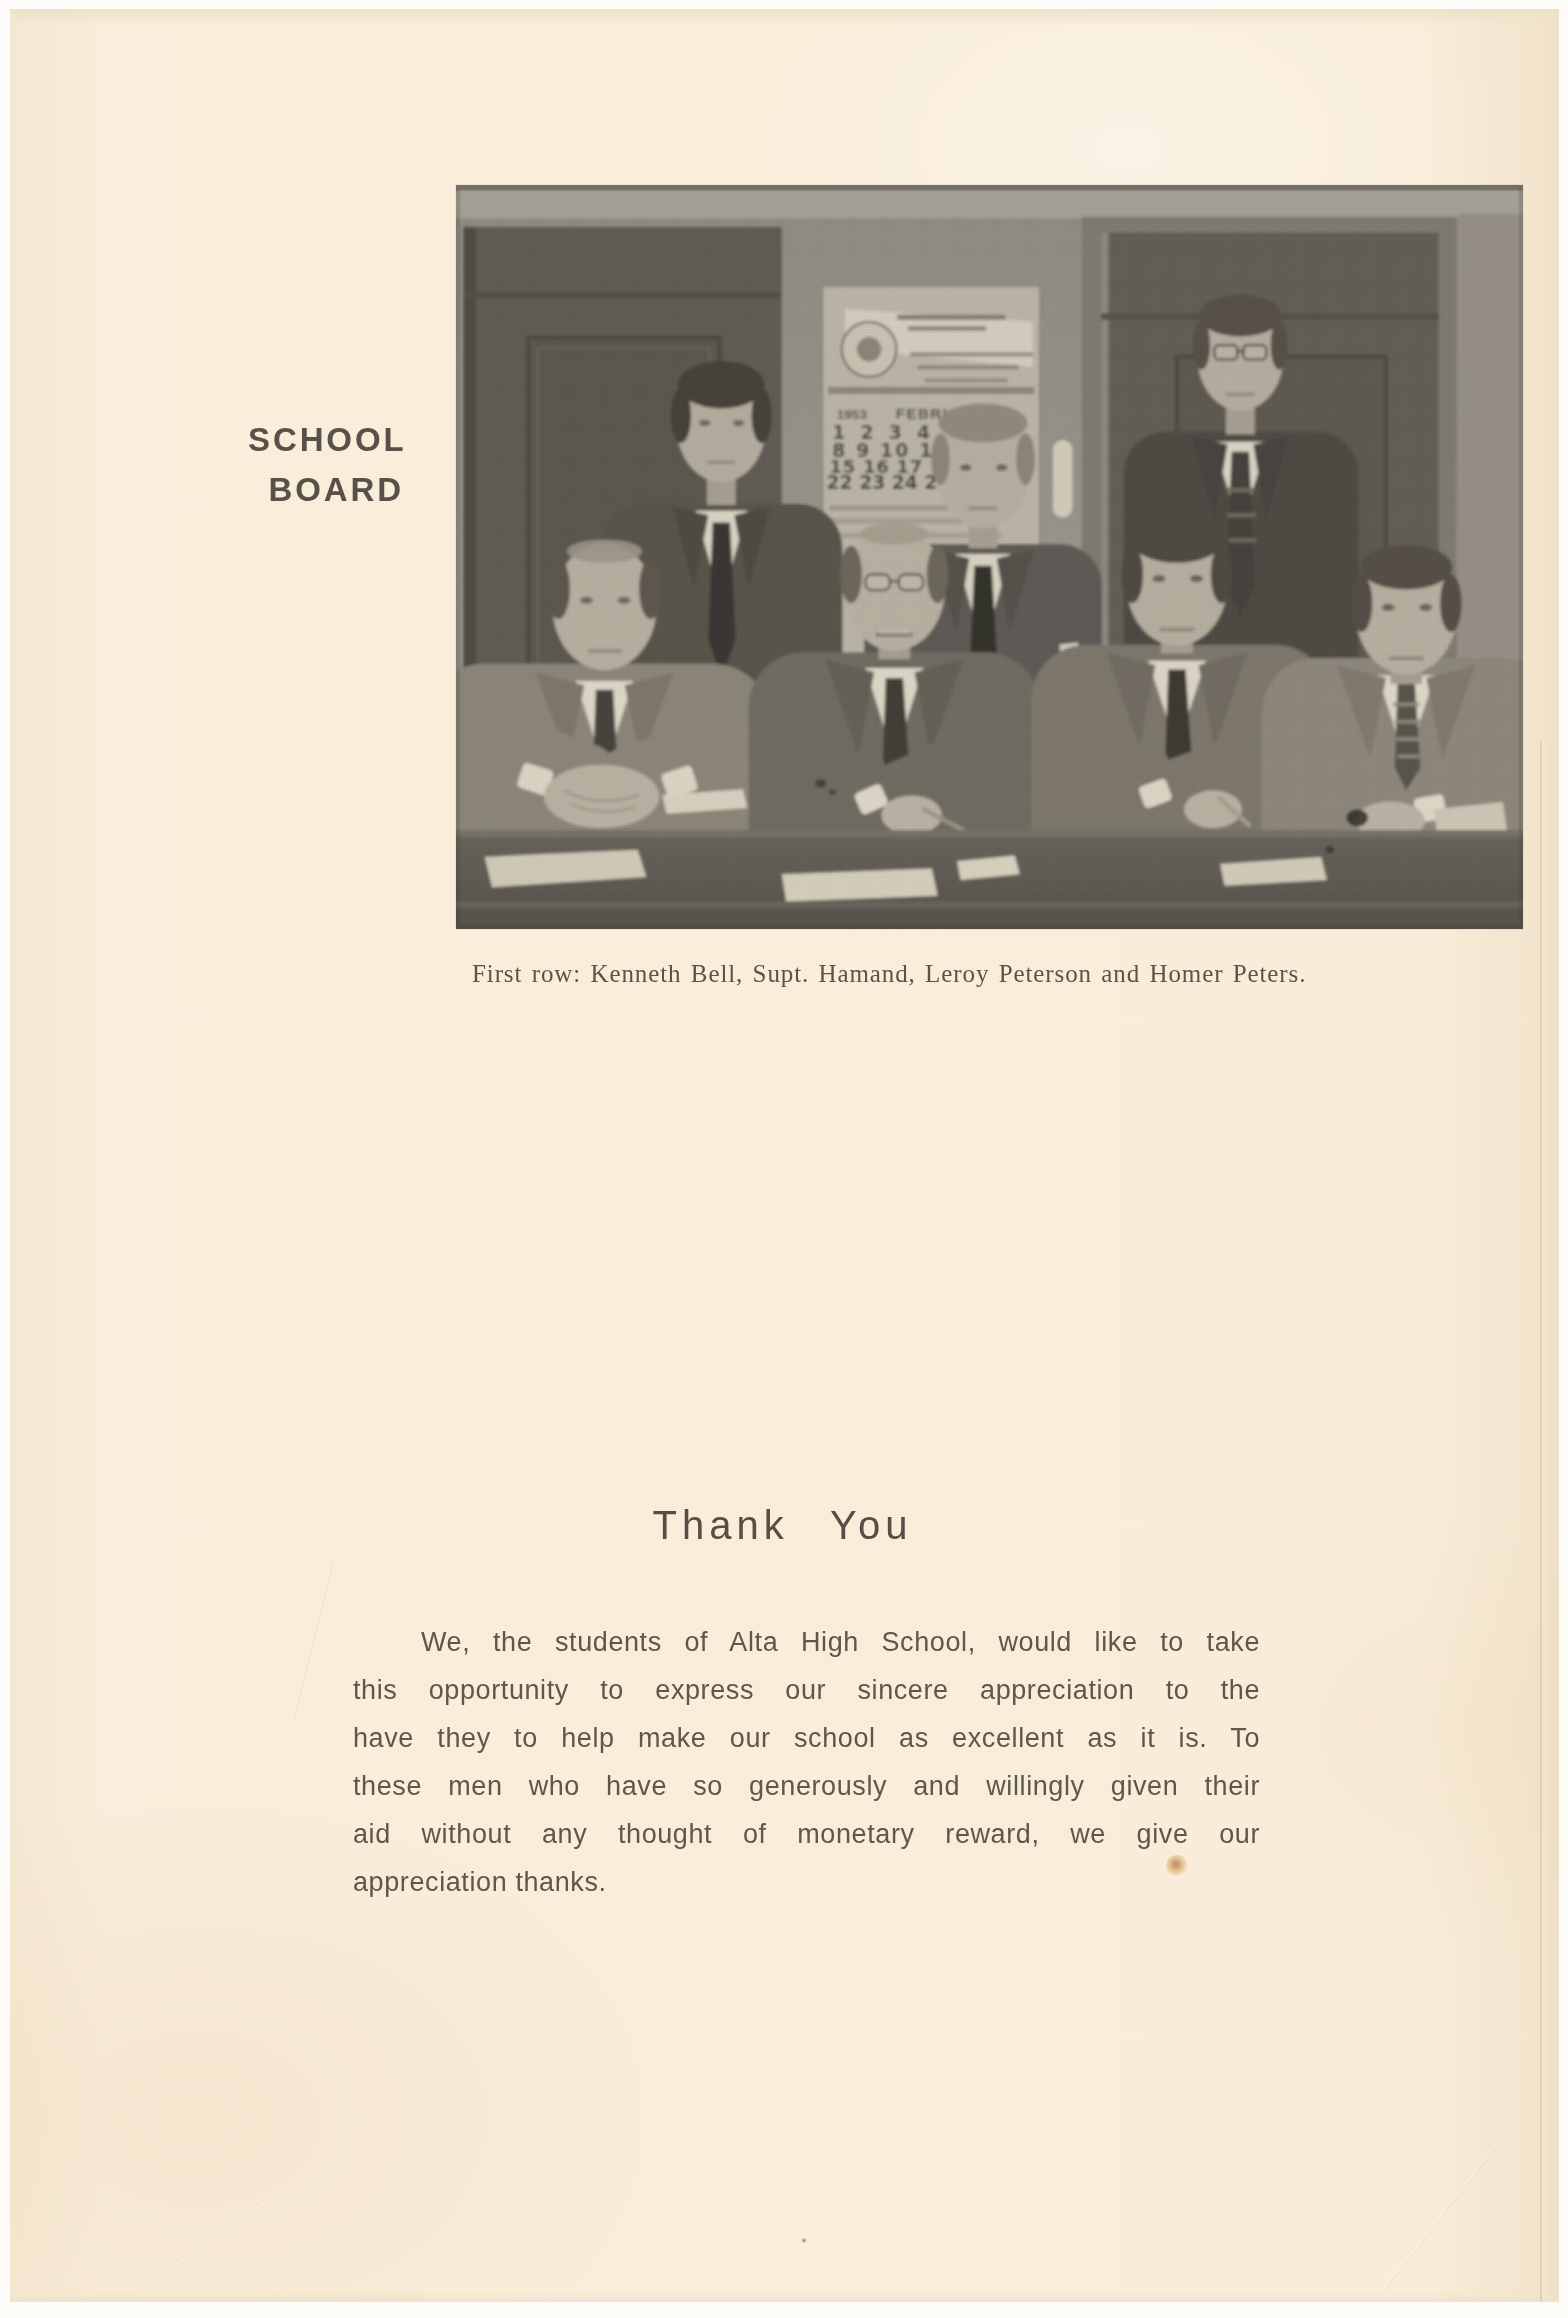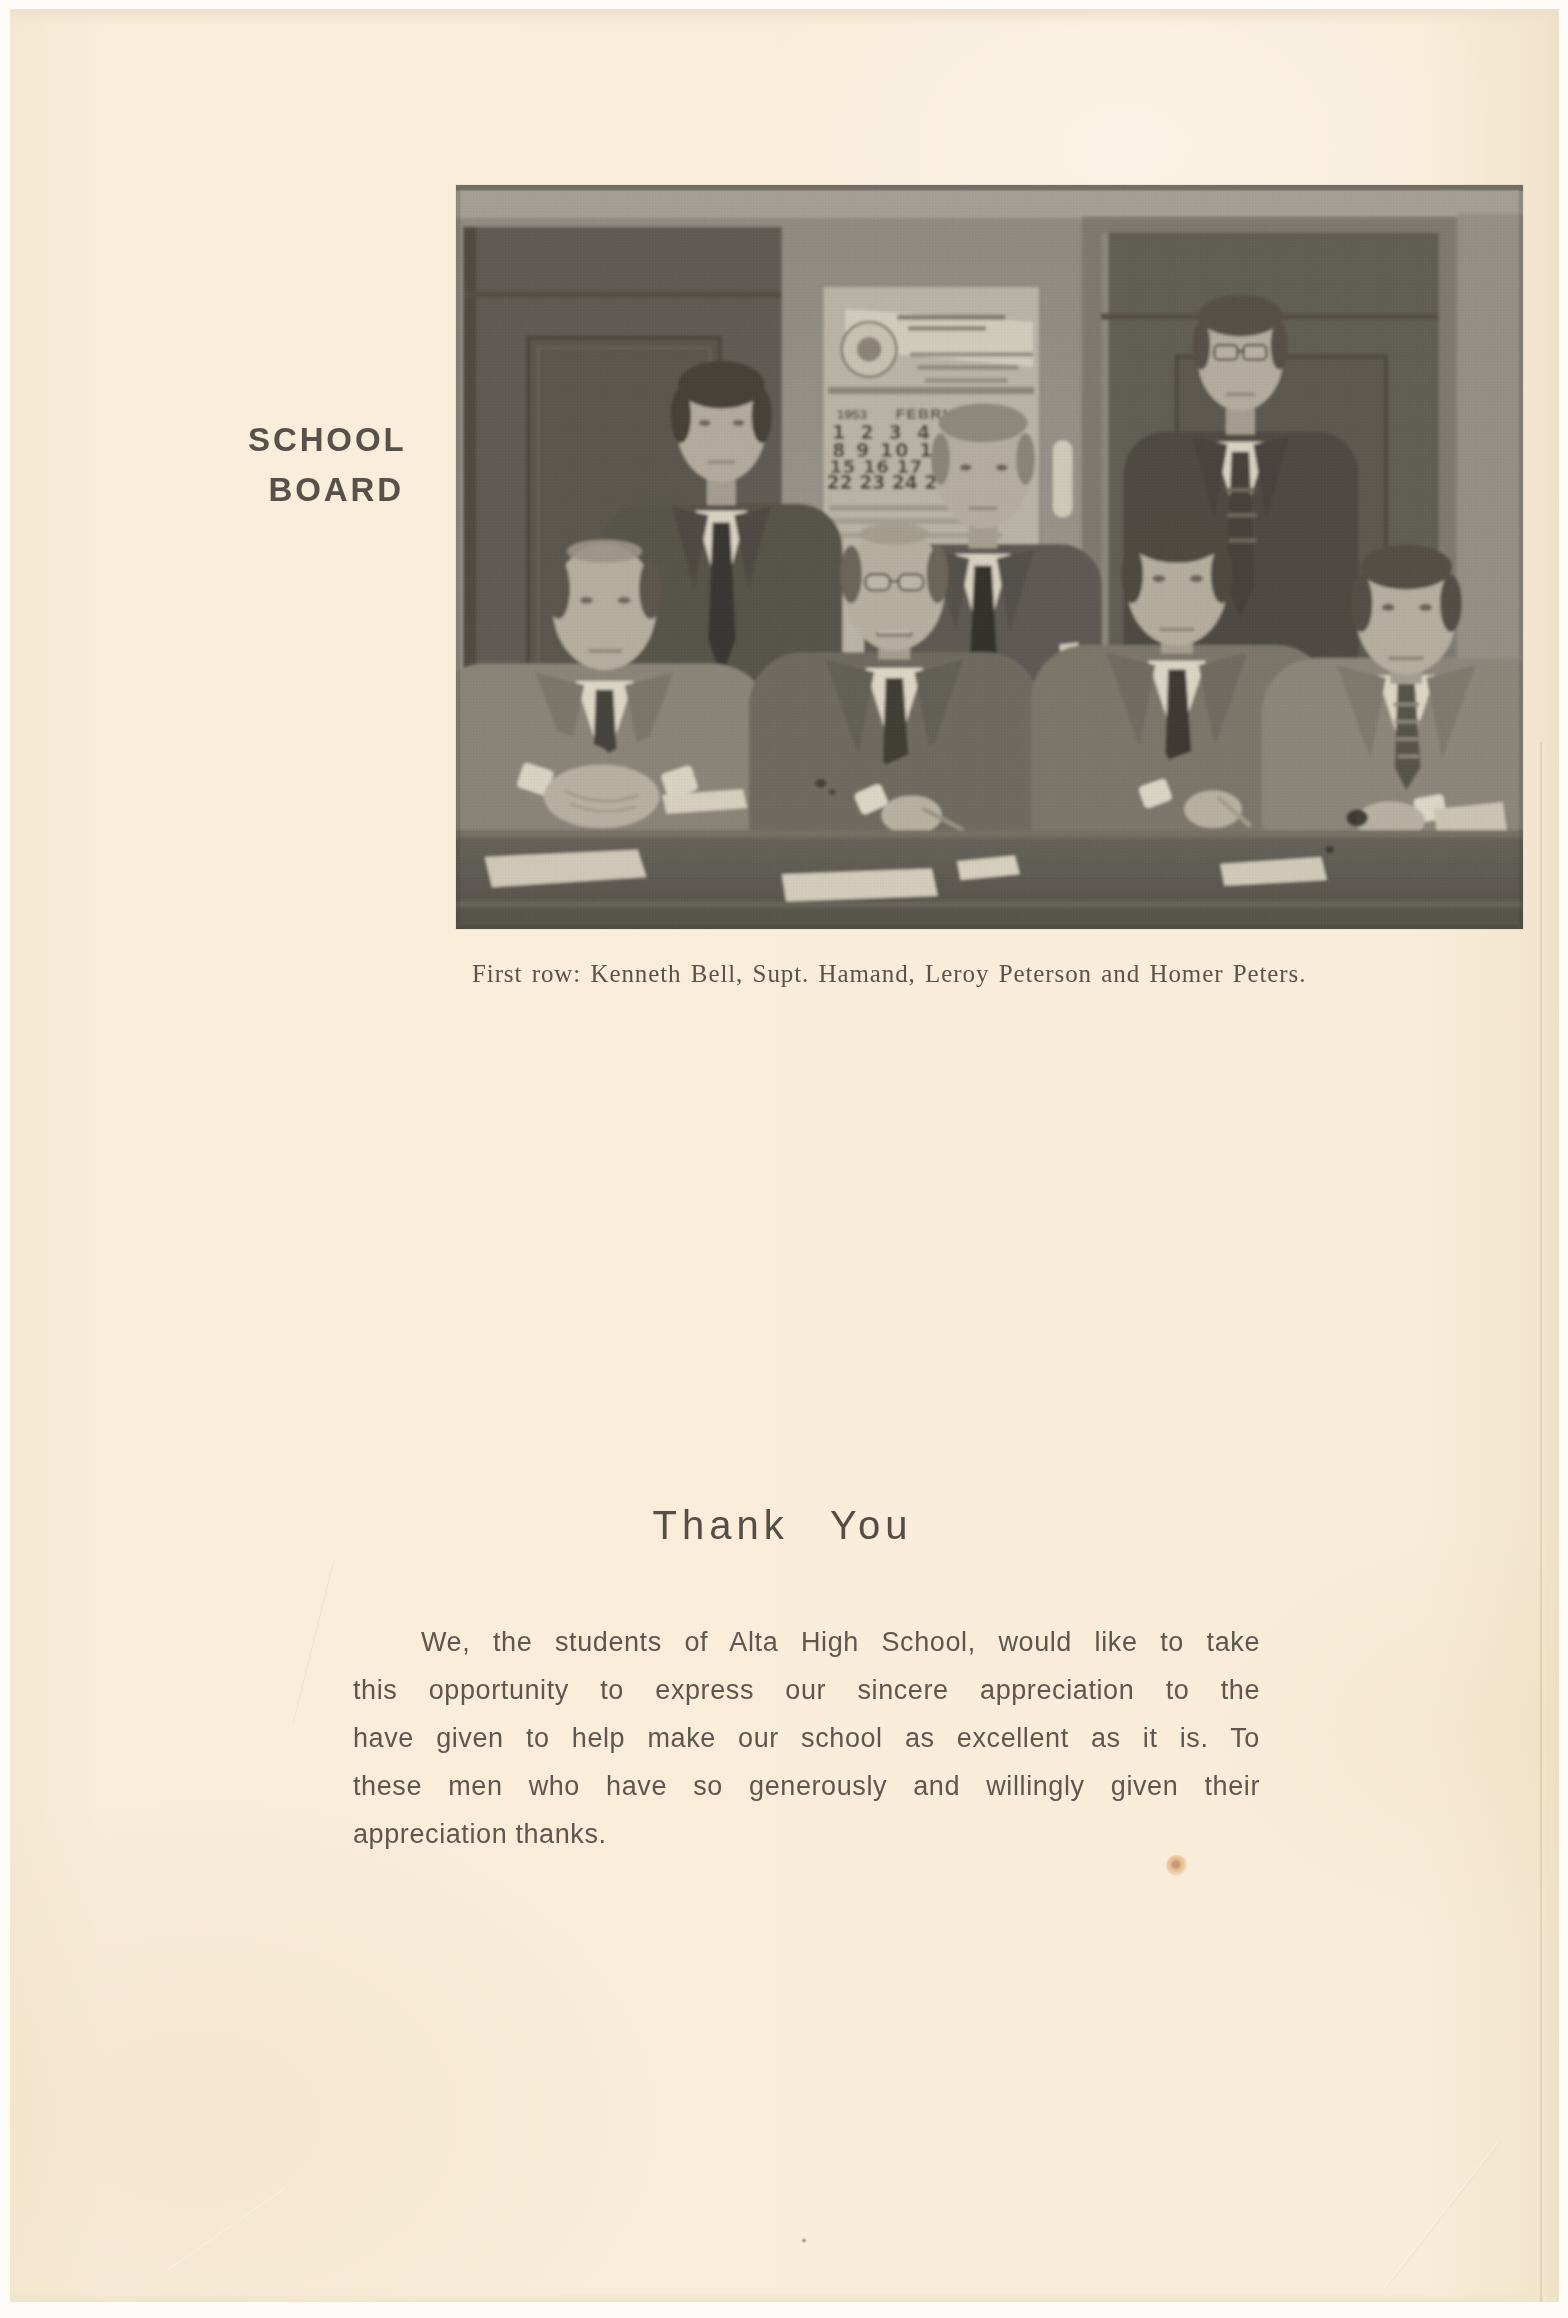--- a/index.html
+++ b/index.html
@@ -337,7 +337,7 @@
   <div class="para">
     <div class="jline first">We, the students of Alta High School, would like to take</div>
     <div class="jline">this opportunity to express our sincere appreciation to the</div>
-    <div class="jline">have given to help make our school as excellent as it is. To</div>
+    <div class="jline">have they to help make our school as excellent as it is. To</div>
     <div class="jline">these men who have so generously and willingly given their</div>
     <div class="jline last">appreciation thanks.</div>
   </div>

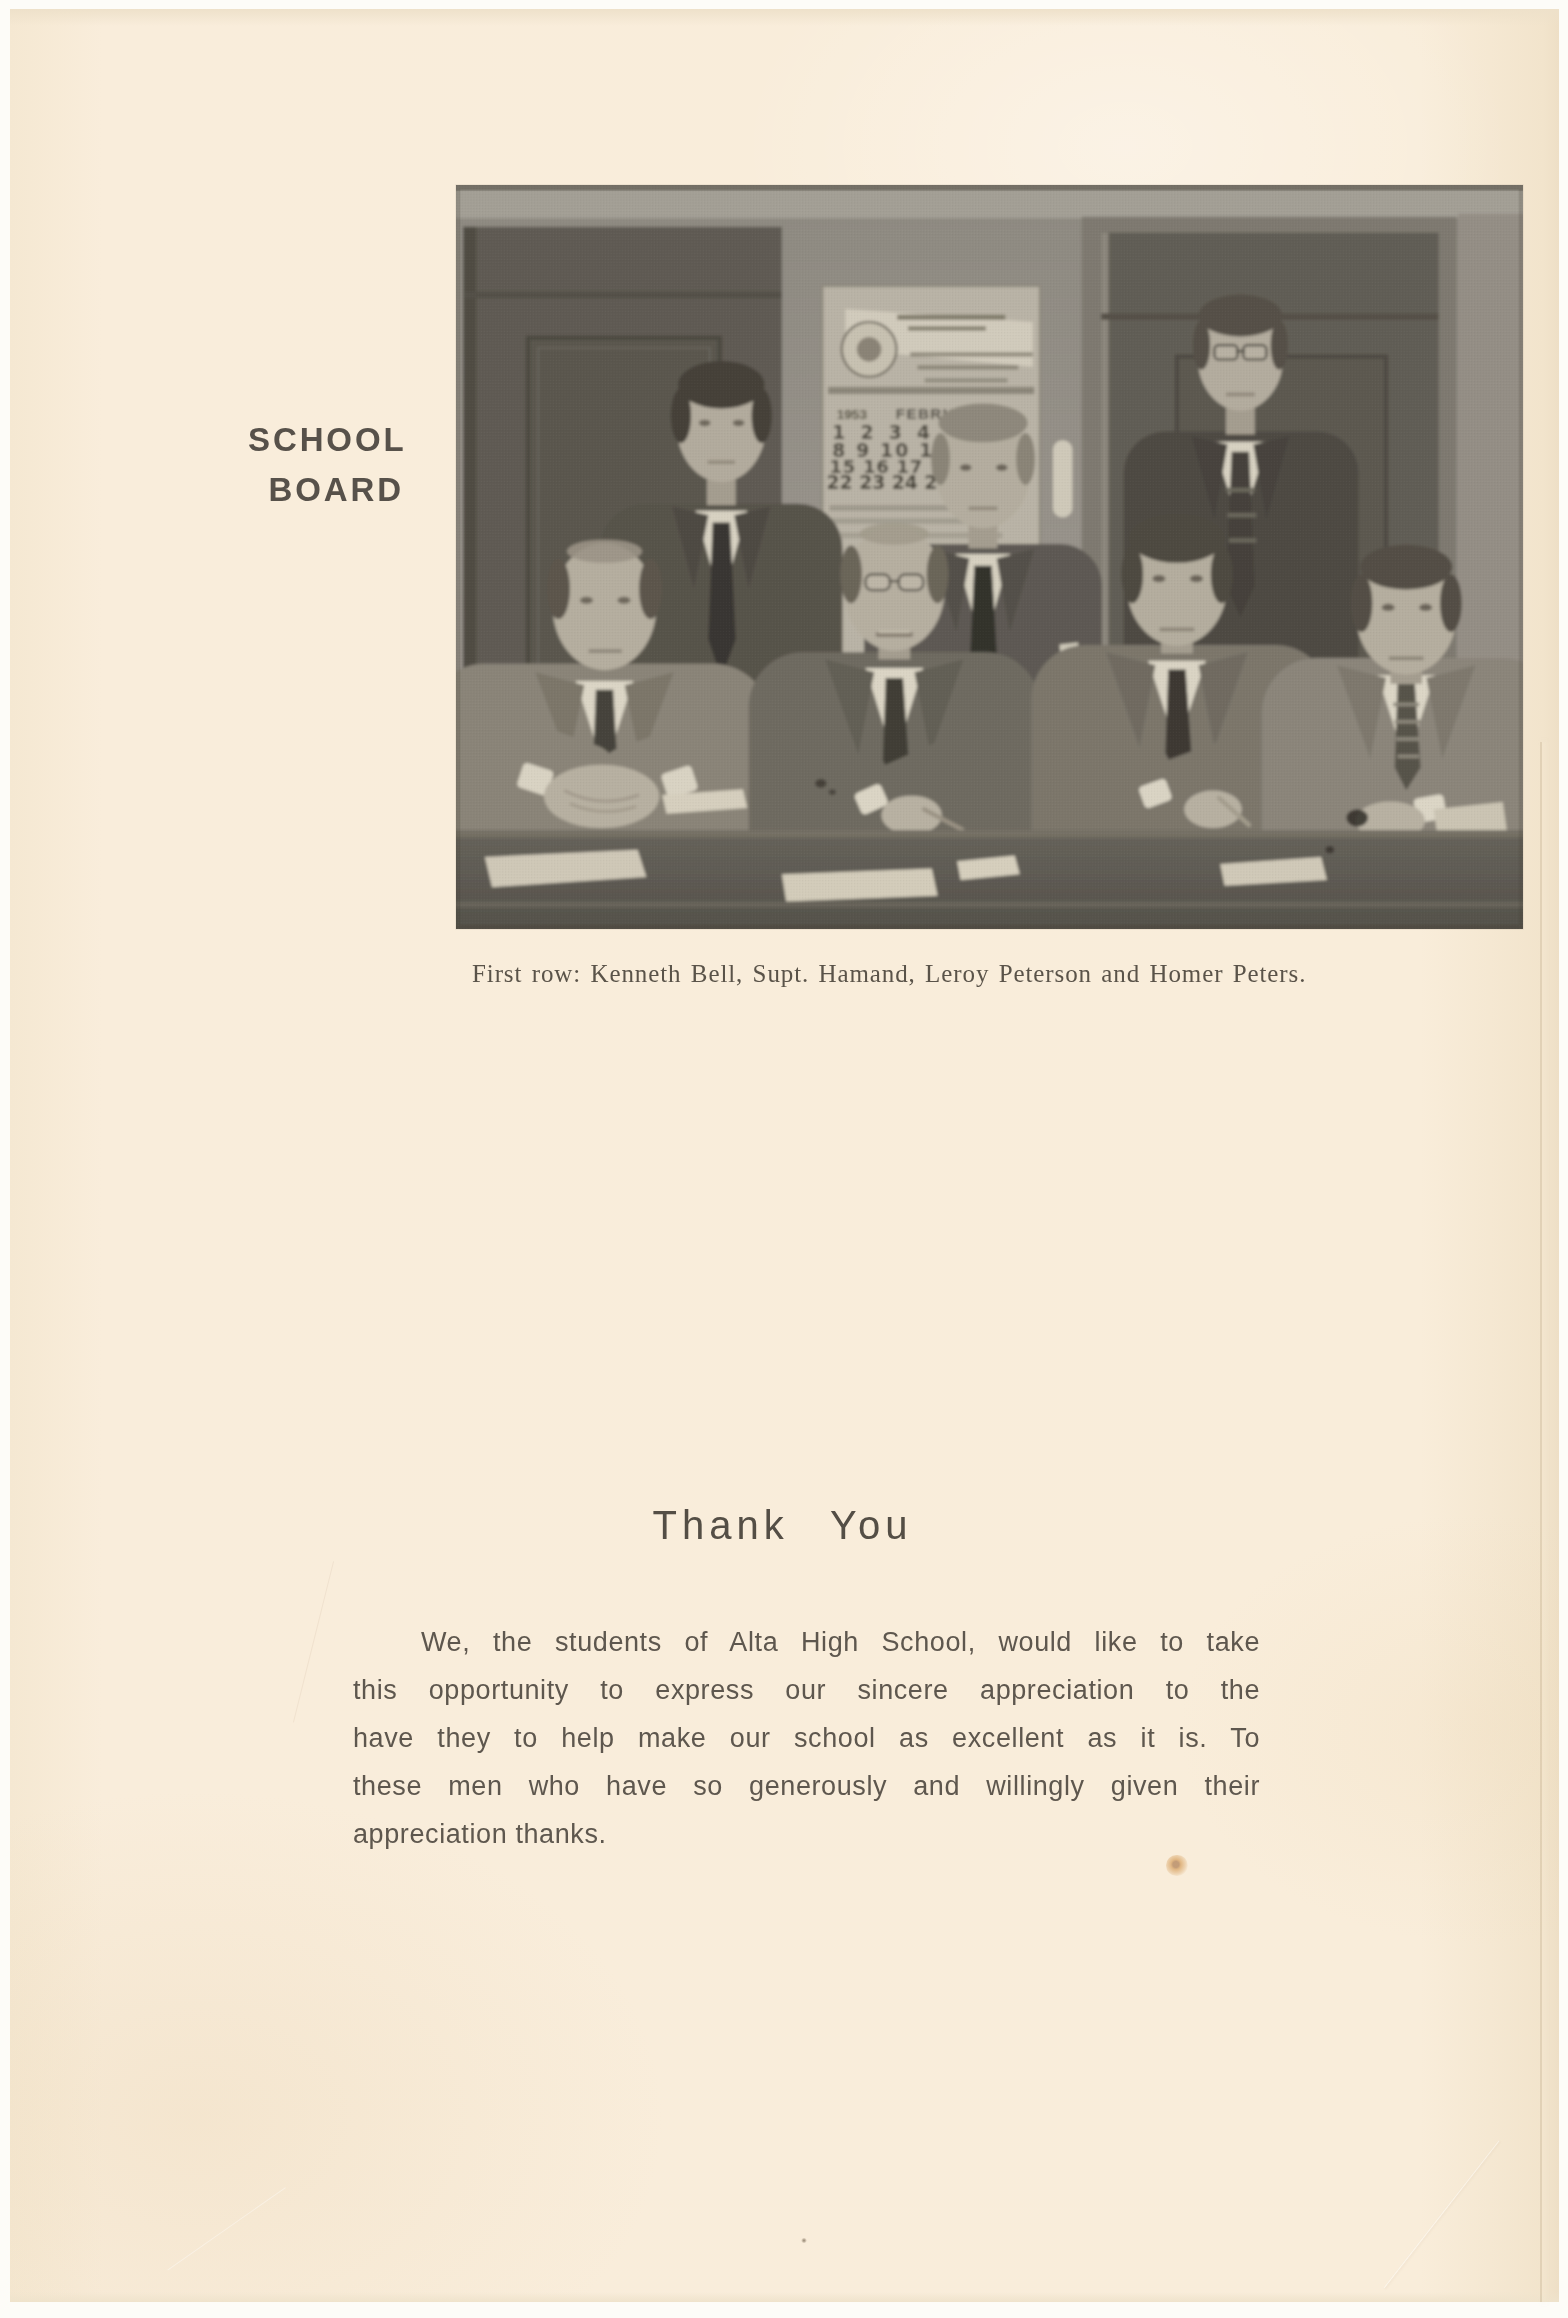--- a/index.html
+++ b/index.html
@@ -339,6 +339,7 @@
     <div class="jline">this opportunity to express our sincere appreciation to the</div>
     <div class="jline">have they to help make our school as excellent as it is. To</div>
     <div class="jline">these men who have so generously and willingly given their</div>
+    <div class="jline">aid without any thought of monetary reward, we give our</div>
     <div class="jline last">appreciation thanks.</div>
   </div>
 </div>

